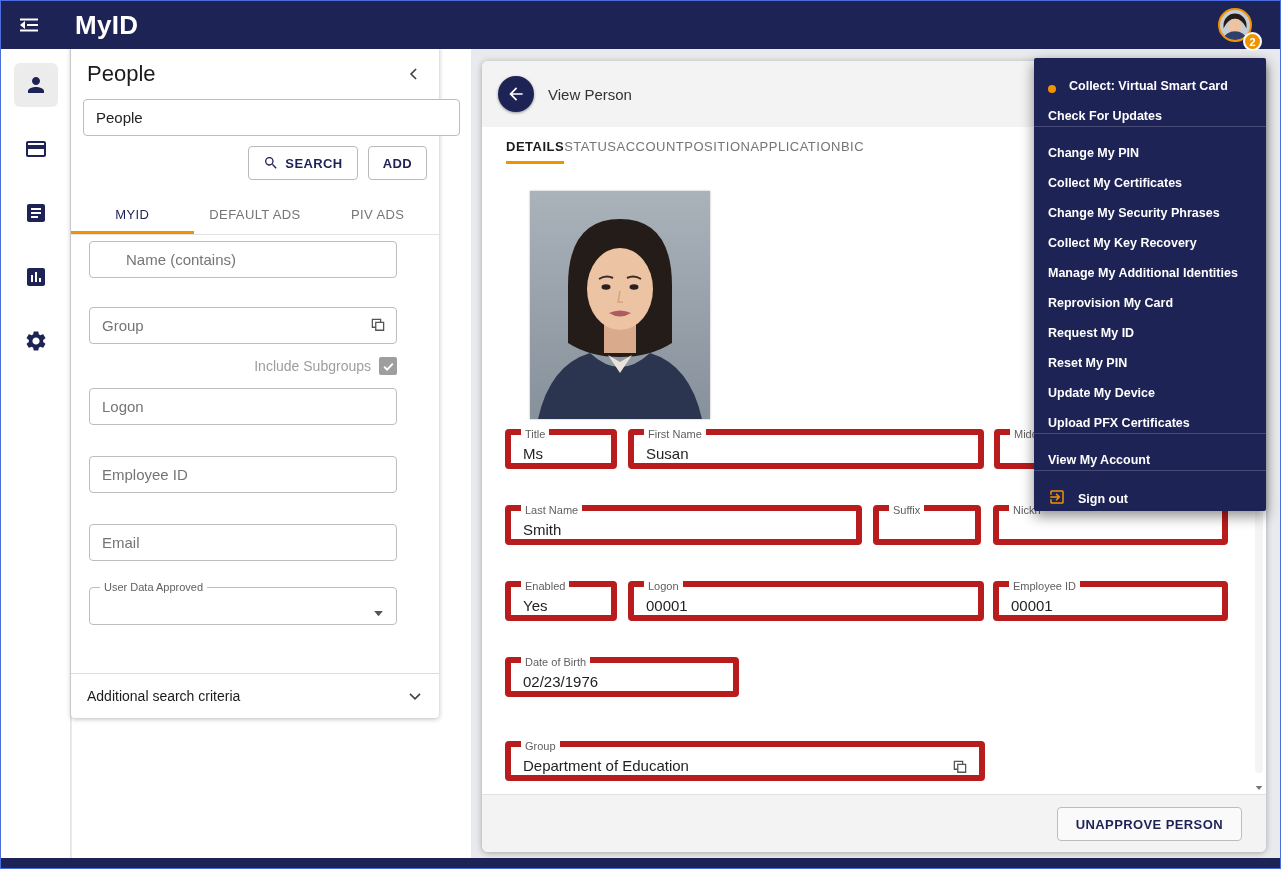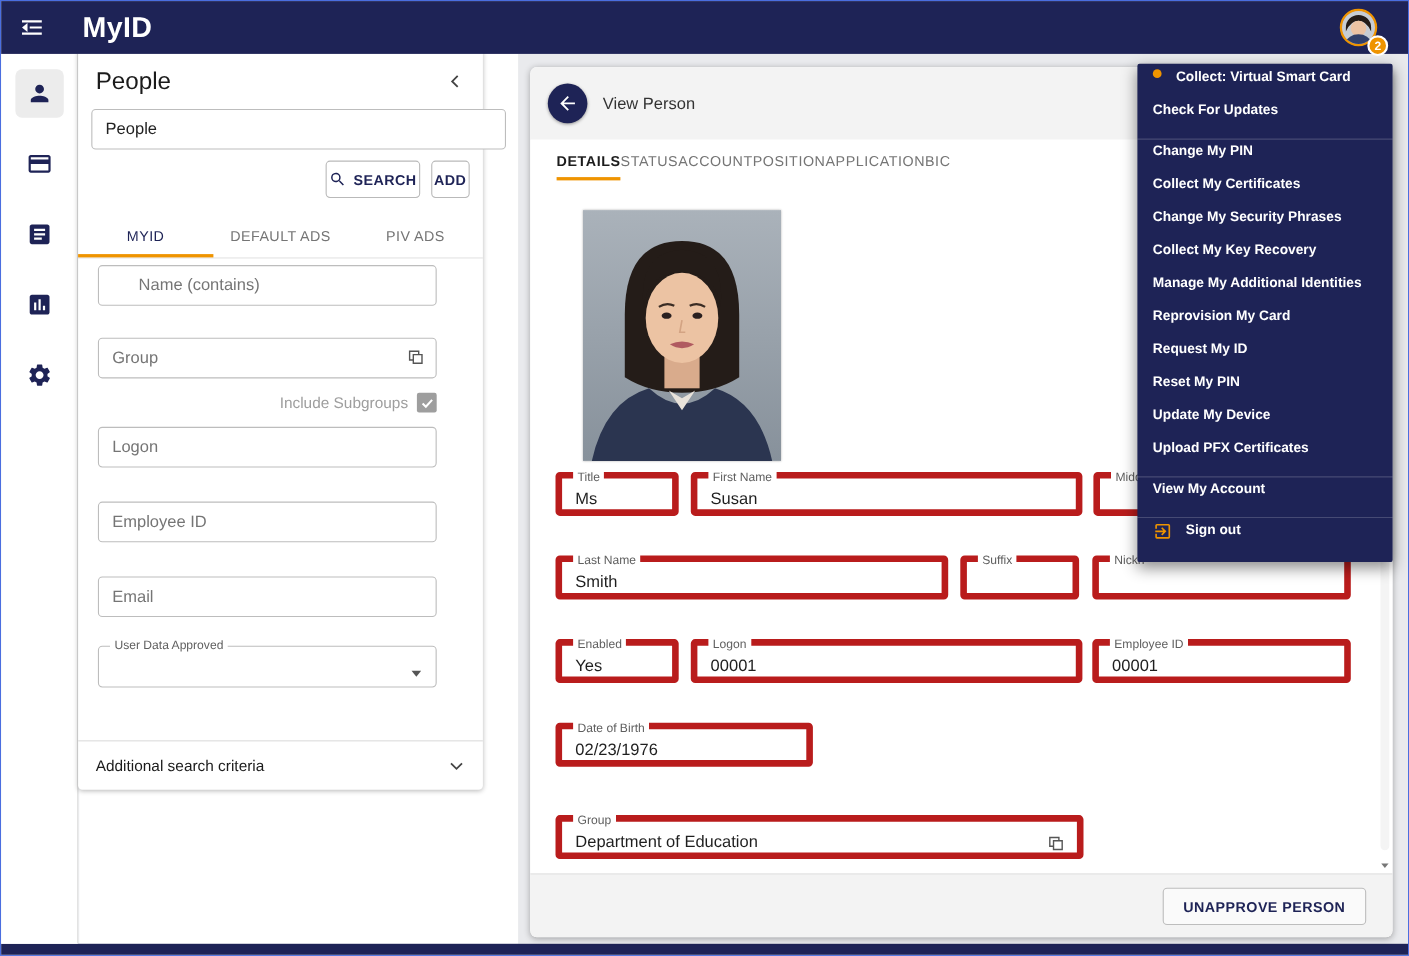--- a/index.html
+++ b/index.html
@@ -68,7 +68,7 @@
 
   
   .user-menu { position:absolute; left:1033px; top:57px; width:232px; background:#1e2356; border-radius:2px; box-shadow:0 5px 14px rgba(0,0,0,.45); padding:5px 0; z-index:50; }
-  .menu-item { height:30px; display:flex; align-items:flex-start; padding:0 14px; color:#fff; font-size:12.5px; font-weight:600; cursor:pointer; white-space:nowrap; }
+  .menu-item { height:30px; display:flex; align-items:flex-end; padding:0 14px; color:#fff; font-size:12.5px; font-weight:600; cursor:pointer; white-space:nowrap; }
   .dot { width:8px; height:8px; border-radius:50%; background:#ef9400; margin-right:13px; flex:0 0 auto; }
   .menu-divider { border-top:1px solid rgba(255,255,255,.18); margin:3px 0; }
   .signout-item { height:32px; }

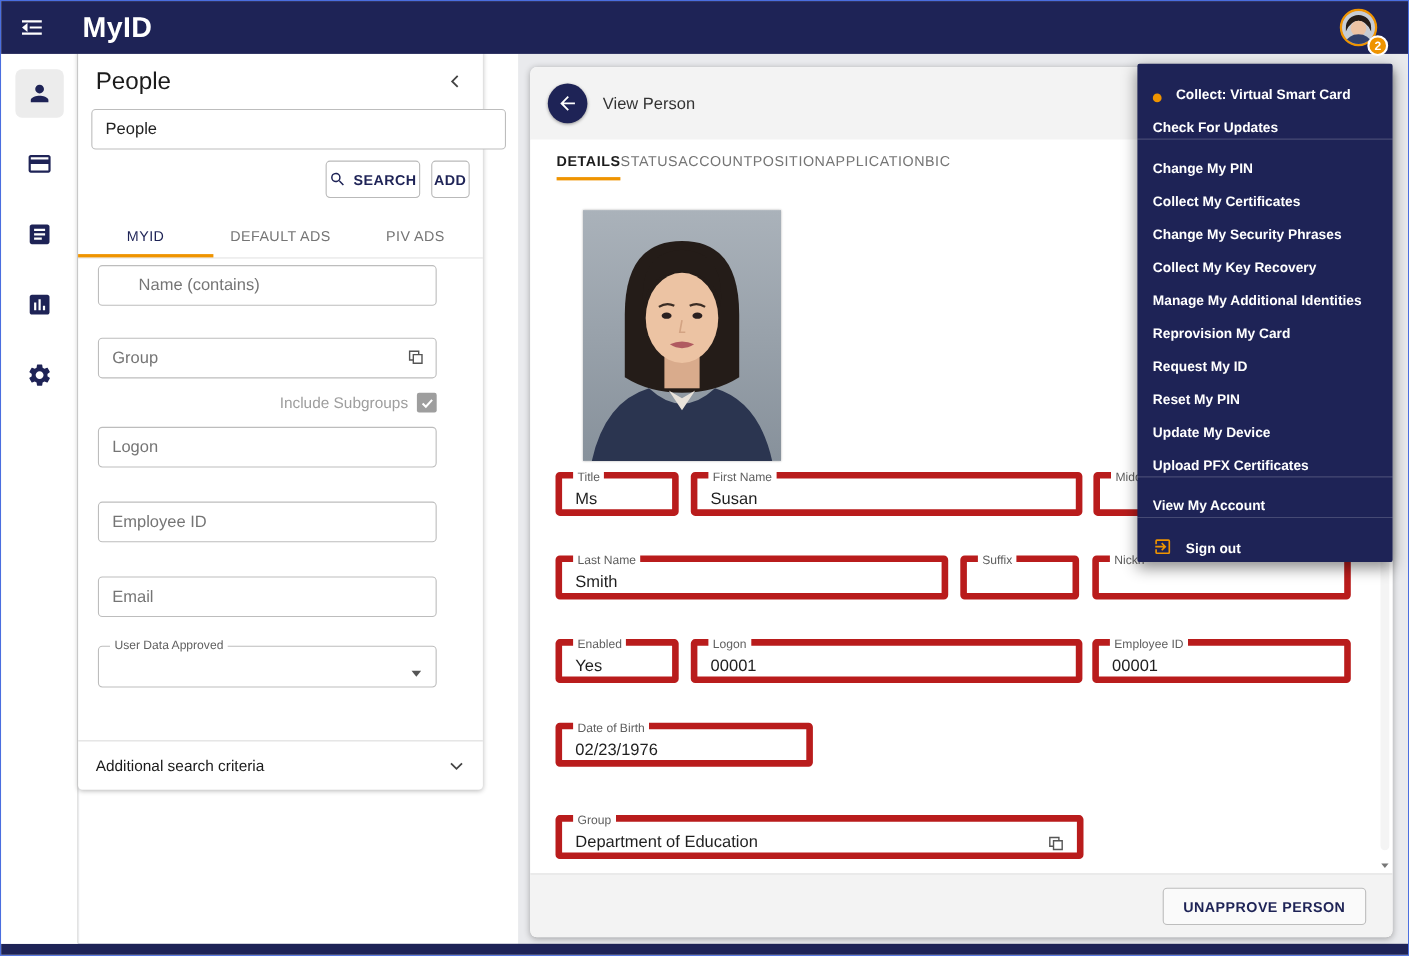--- a/index.html
+++ b/index.html
@@ -28,7 +28,7 @@
   .pinput::placeholder { color:#757575; opacity:1; }
   .search-box { left:12px; width:377px; }
   .btn-row { position:absolute; right:12px; top:101px; display:flex; gap:10px; }
-  .btn { height:34px; border:1px solid #b9b9b9; border-radius:4px; background:#fff; color:#1e2356; font-size:13px; font-weight:bold; letter-spacing:.4px; display:flex; align-items:center; padding:0 2px; gap:6px; cursor:pointer; font-family:"Liberation Sans",sans-serif; }
+  .btn { height:34px; border:1px solid #b9b9b9; border-radius:4px; background:#fff; color:#1e2356; font-size:13px; font-weight:bold; letter-spacing:.4px; display:flex; align-items:center; padding:0 14px; gap:6px; cursor:pointer; font-family:"Liberation Sans",sans-serif; }
   .ptabs { position:absolute; left:0; top:152px; width:100%; height:38px; display:flex; border-bottom:1px solid #e3e3e3; }
   .ptab { flex:1; display:flex; align-items:center; justify-content:center; font-size:13px; letter-spacing:.4px; color:#757575; cursor:pointer; border-bottom:3px solid transparent; }
   .ptab.active { color:#1e2356; border-bottom-color:#ef9400; }

